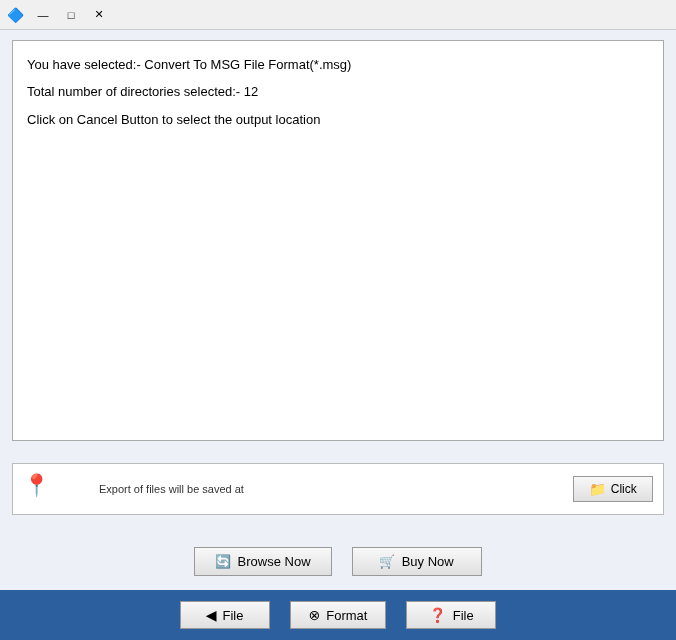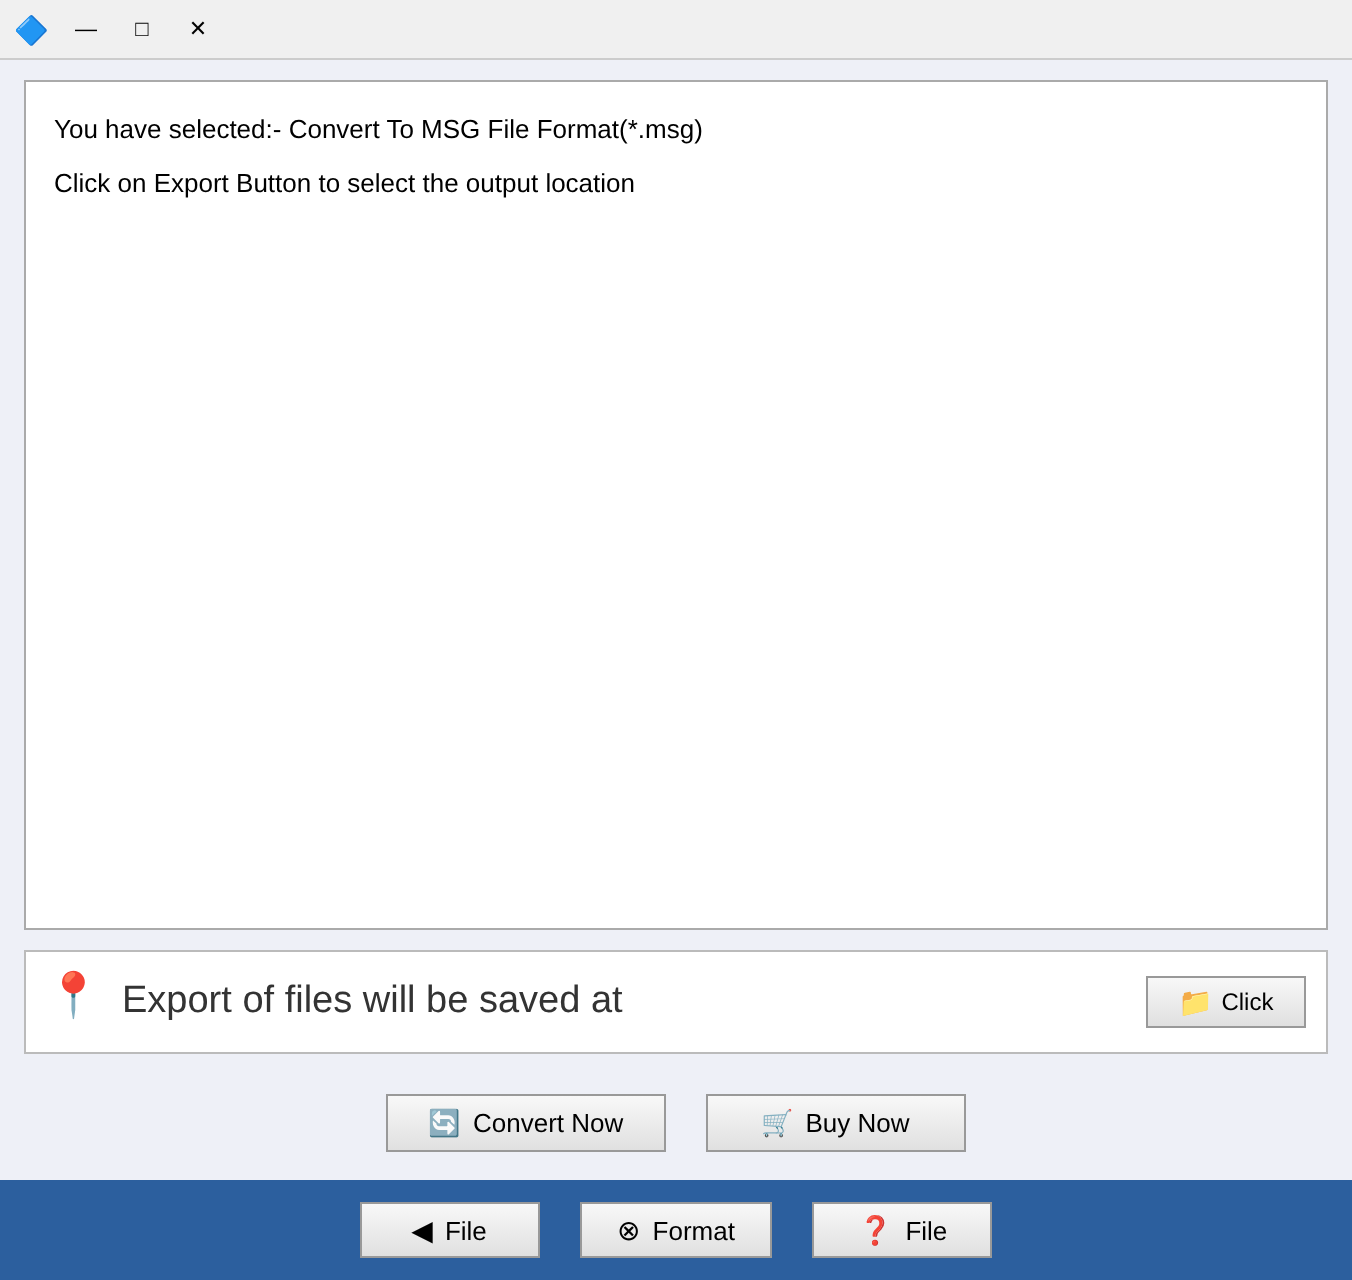--- a/index.html
+++ b/index.html
@@ -56,7 +56,7 @@
       height: calc(640px - 30px - 50px);
       display: flex;
       flex-direction: column;
-      gap: 10px;
+      gap: 22px;
     }
 
     

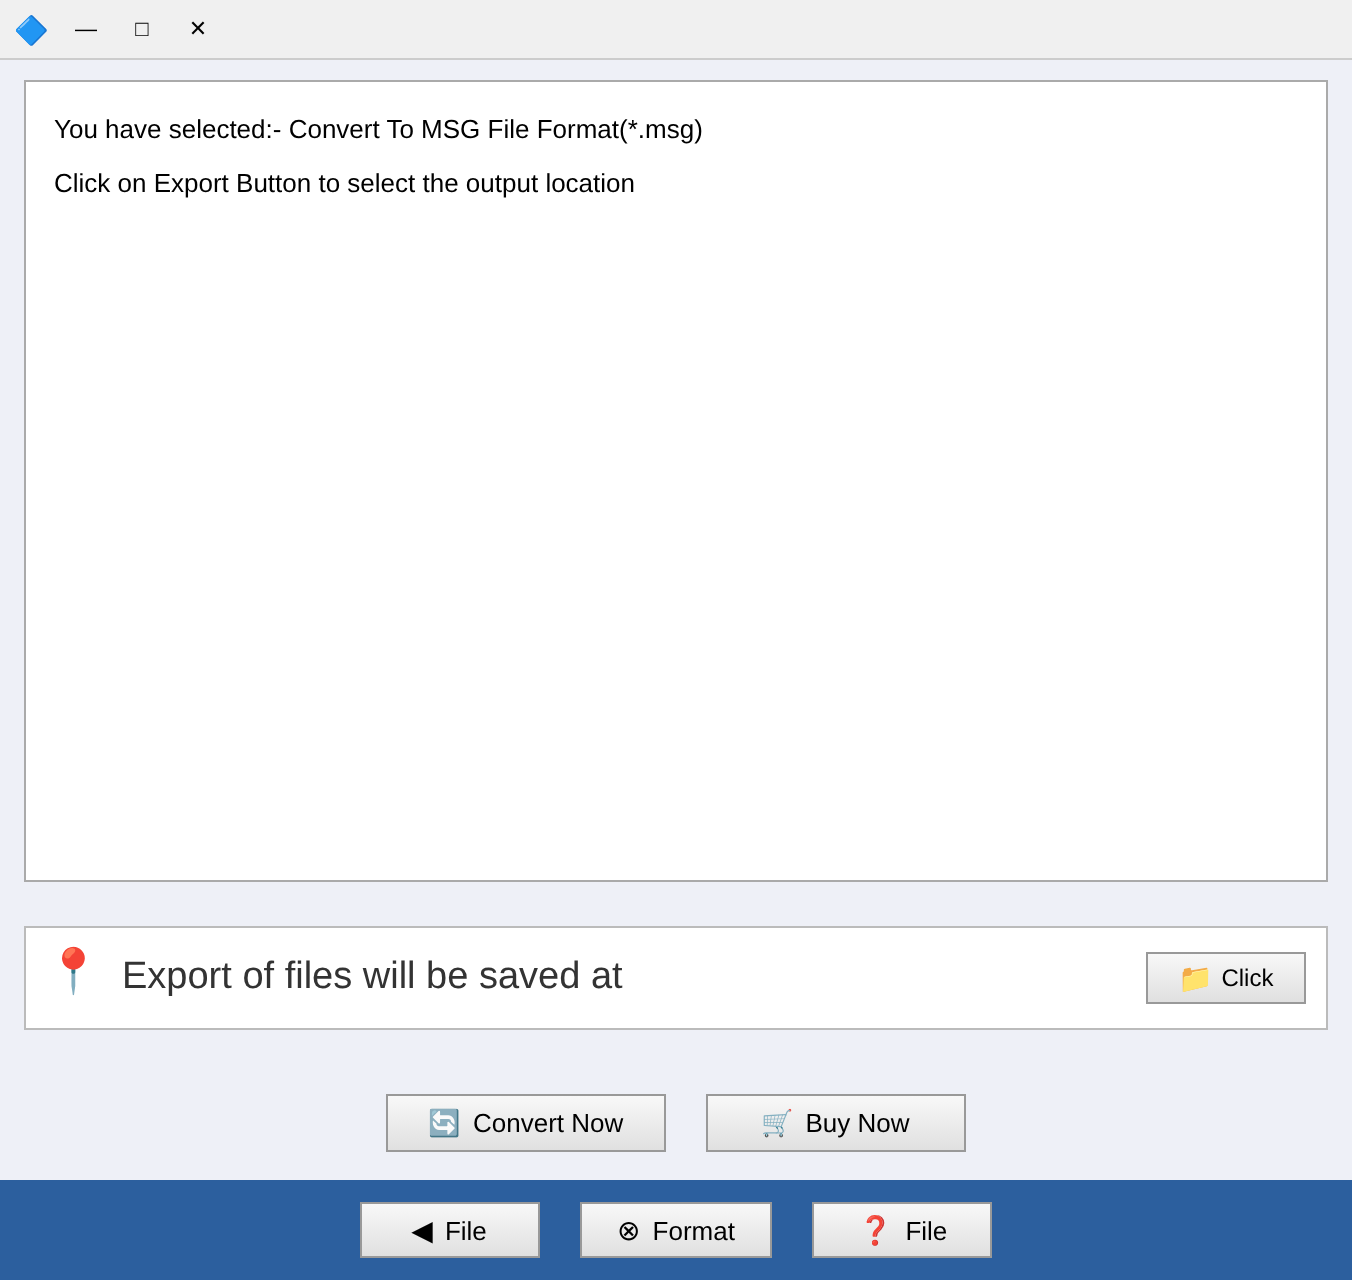--- a/index.html
+++ b/index.html
@@ -193,6 +193,7 @@
 
   <div class="info-box">
     <p>You have selected:- Convert To MSG File Format(*.msg)</p>
+    <p>Total number of directories selected:- 12</p>
     <p>Click on Export Button to select the output location</p>
   </div>
 

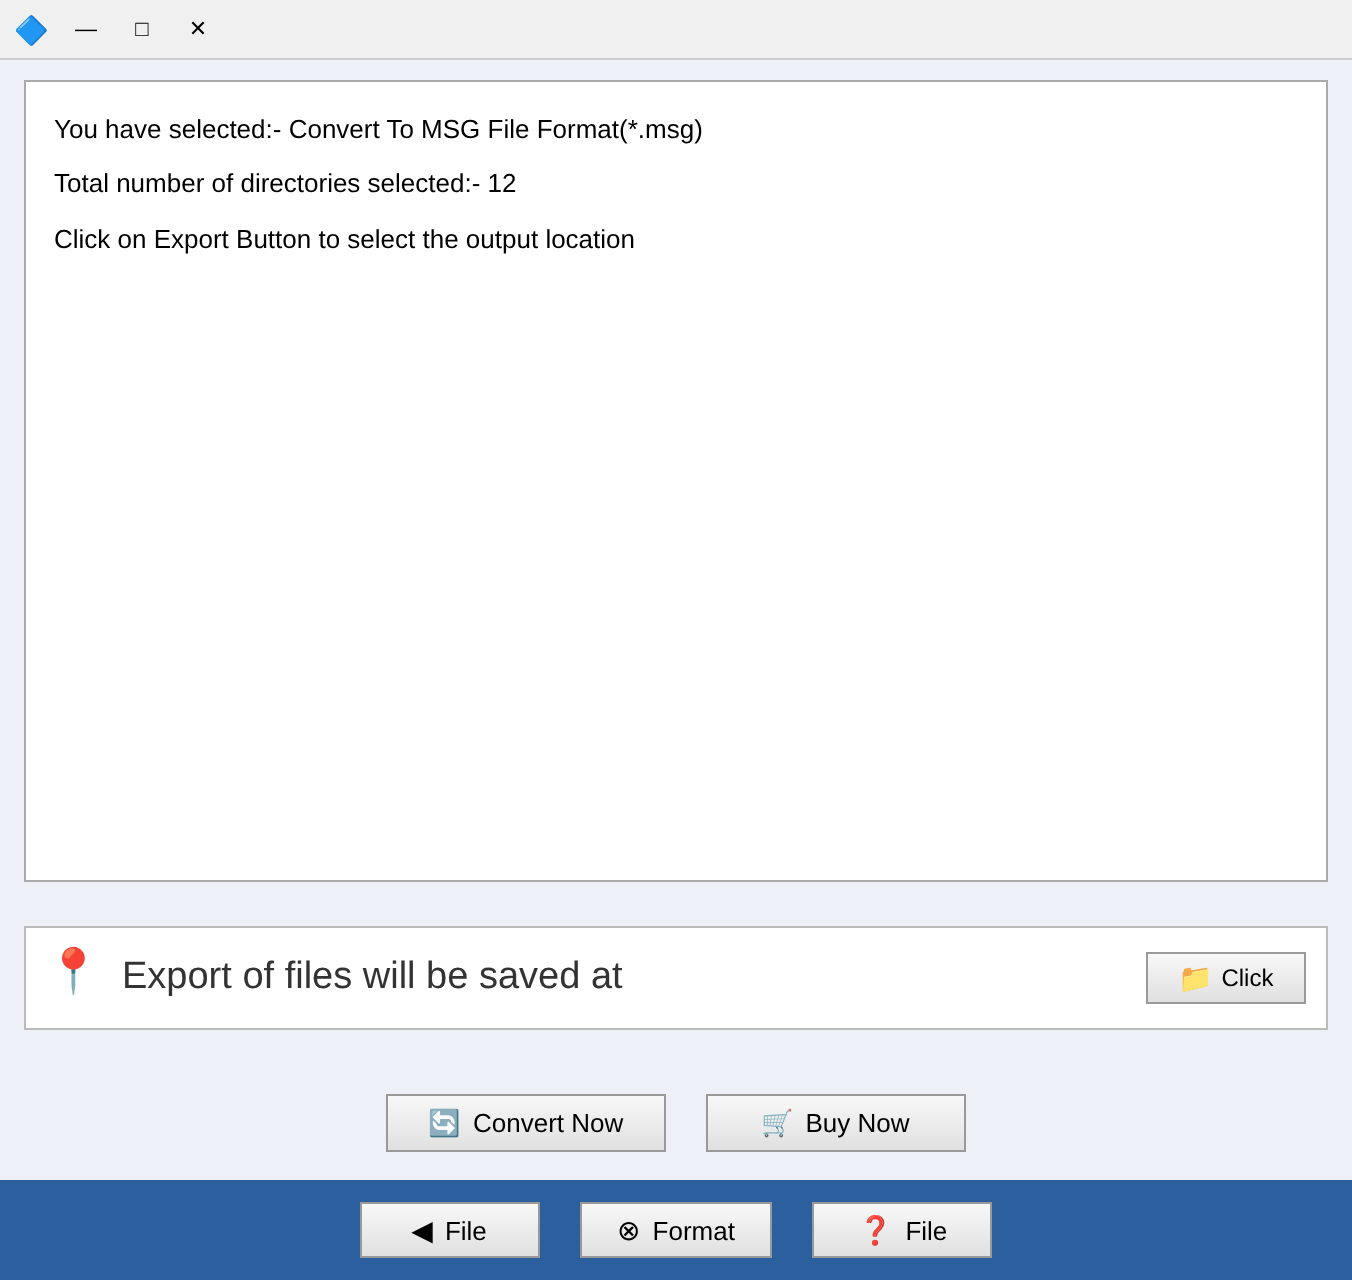--- a/index.html
+++ b/index.html
@@ -194,7 +194,7 @@
   <div class="info-box">
     <p>You have selected:- Convert To MSG File Format(*.msg)</p>
     <p>Total number of directories selected:- 12</p>
-    <p>Click on Export Button to select the output location</p>
+    <p>Click on Cancel Button to select the output location</p>
   </div>
 
   <div class="export-row">

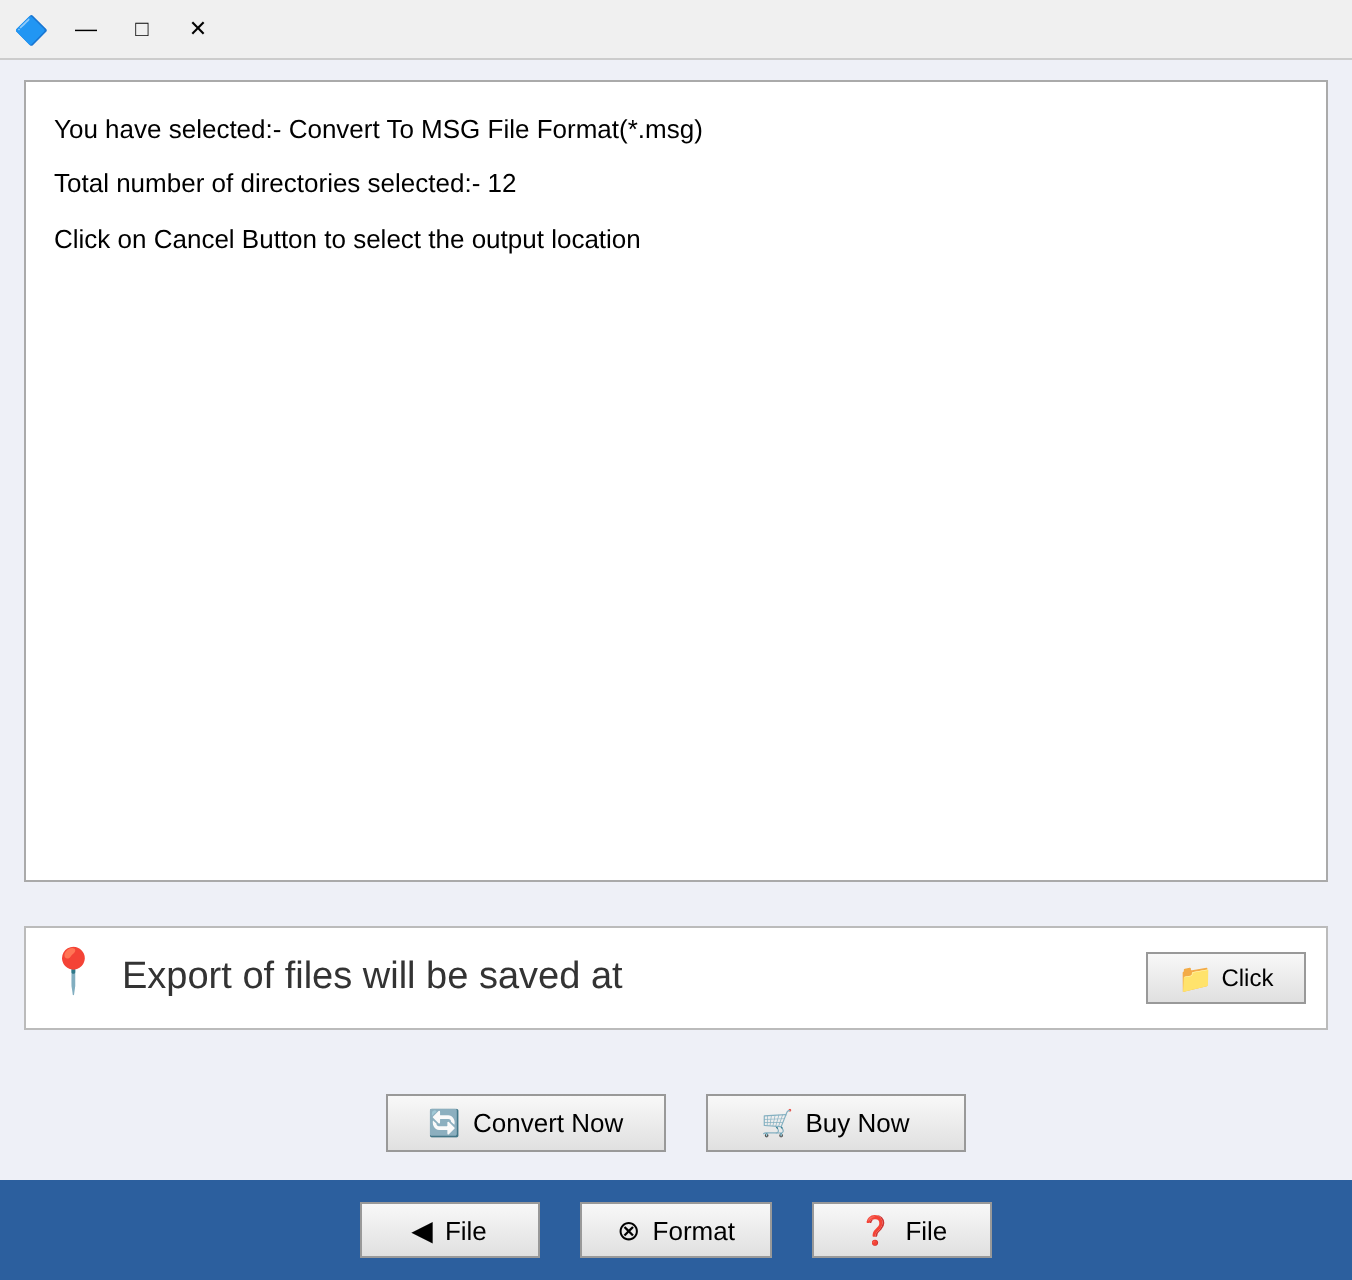--- a/index.html
+++ b/index.html
@@ -99,8 +99,9 @@
     }
     .export-label {
       flex: 1;
-      font-size: 19px;
+      font-size: 11px;
       color: #333;
+      margin-left: 38px;
     }
     .browse-btn {
       display: flex;

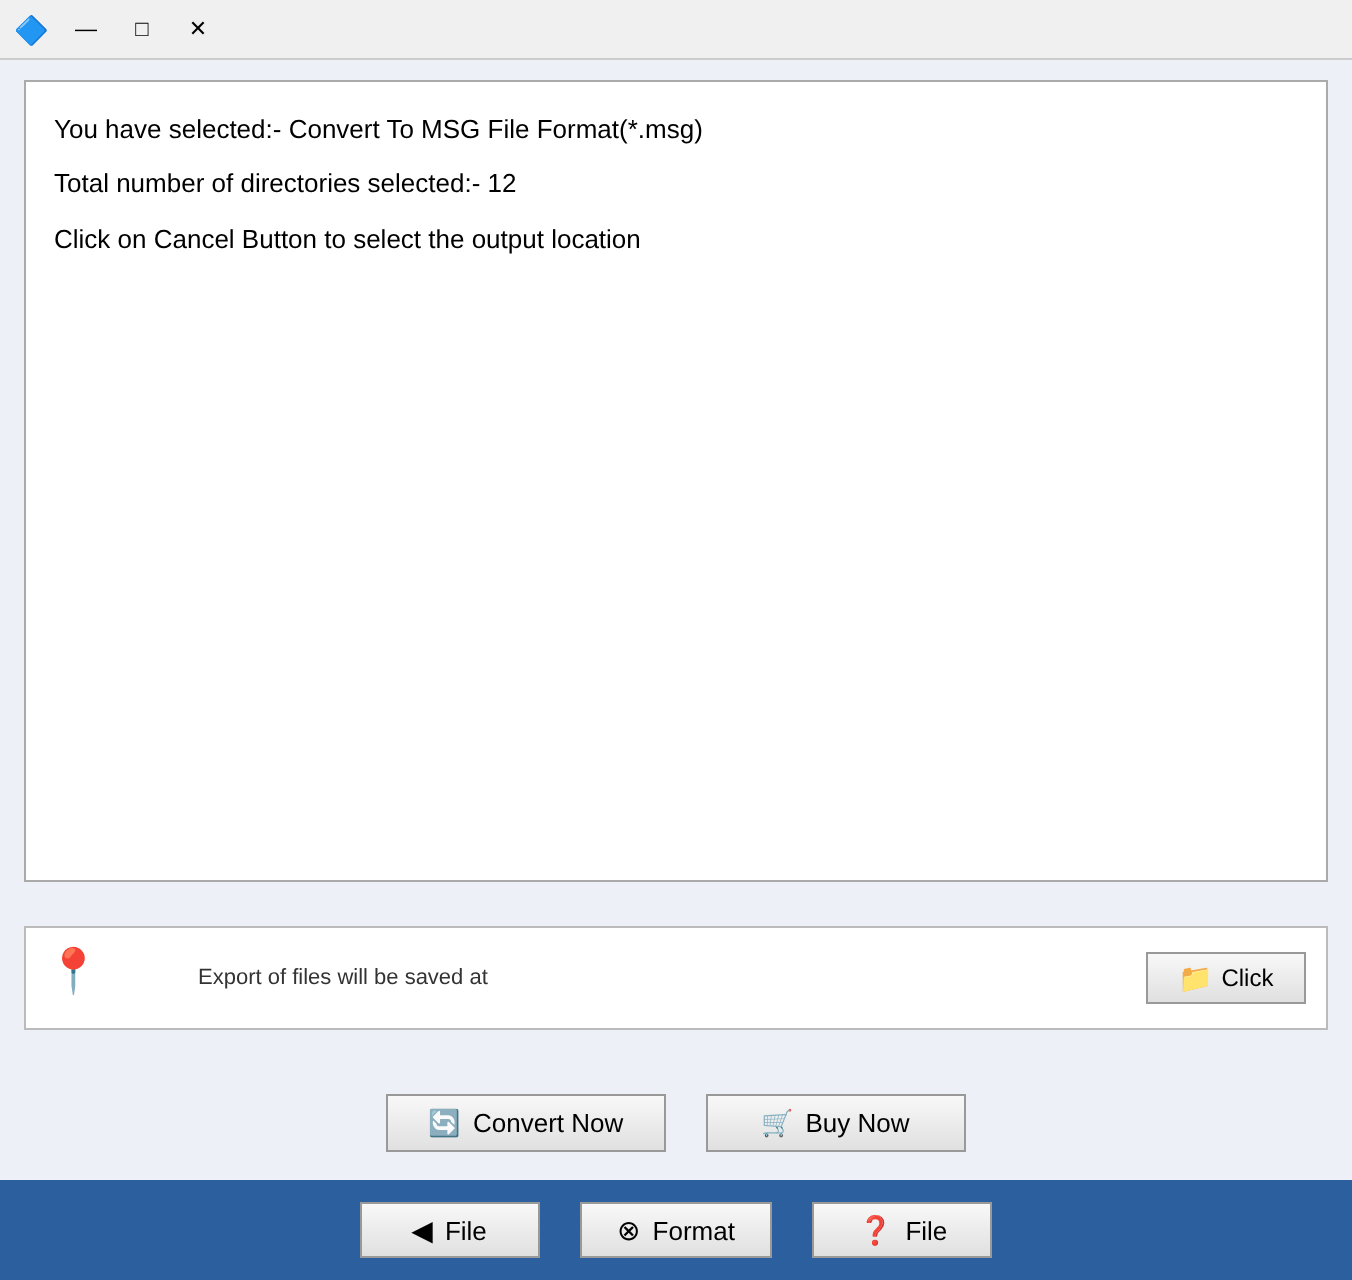--- a/index.html
+++ b/index.html
@@ -212,7 +212,7 @@
   <div class="action-row">
     <button class="action-btn">
       <span>🔄</span>
-      <span>Convert Now</span>
+      <span>Browse Now</span>
     </button>
     <button class="action-btn buy">
       <span>🛒</span>

